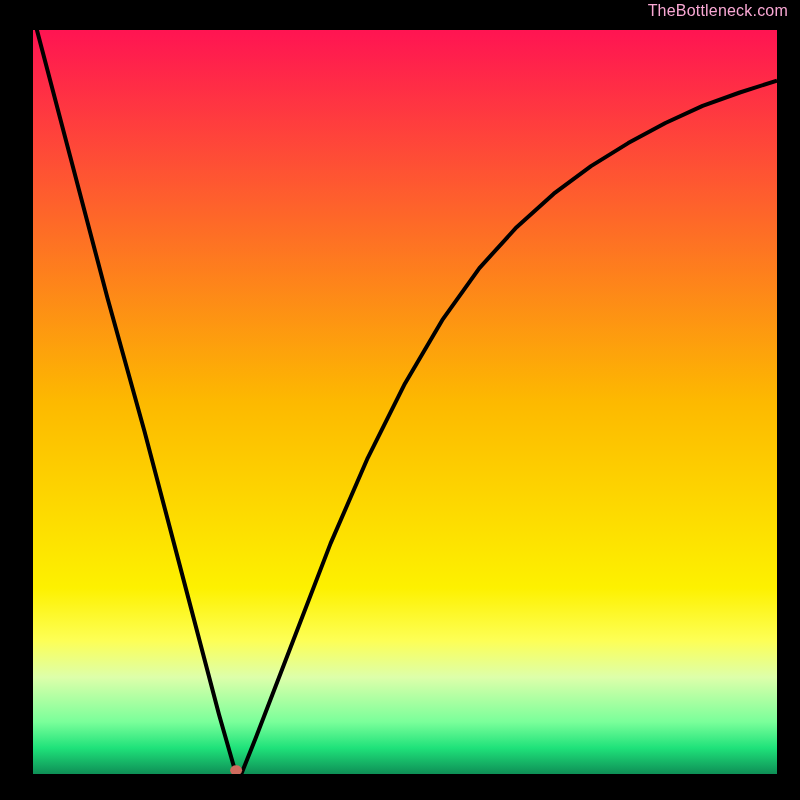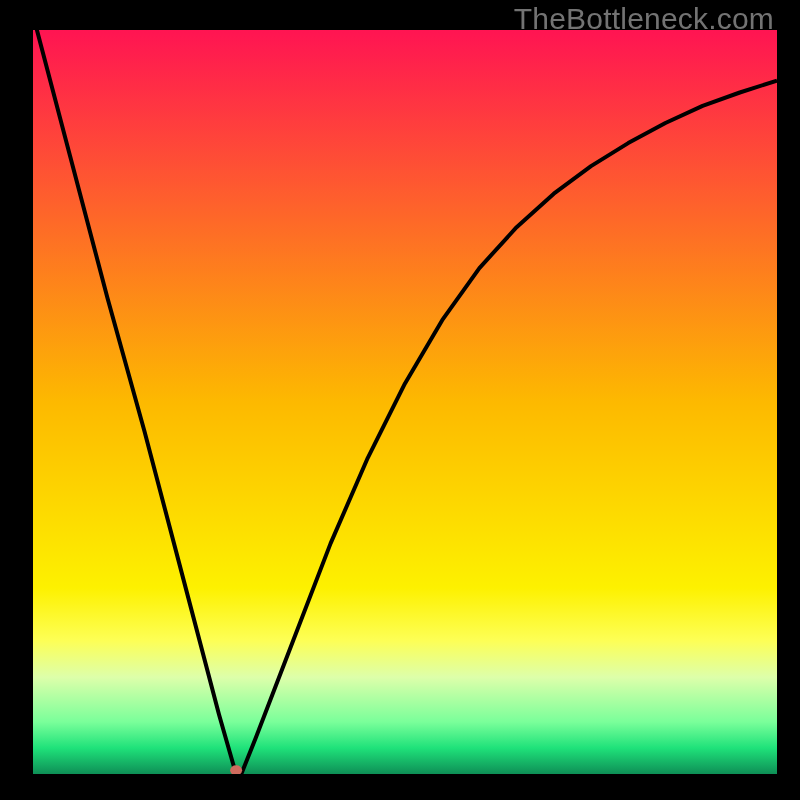--- a/index.html
+++ b/index.html
@@ -20,9 +20,9 @@
   .watermark {
     position: absolute;
     top: 2px;
-    right: 26px;
-    color: #737373;
-    font-size: 30px;
+    right: 12px;
+    color: #f9a8d4;
+    font-size: 16px;
     font-weight: 500;
     letter-spacing: 0.2px;
     z-index: 5;

